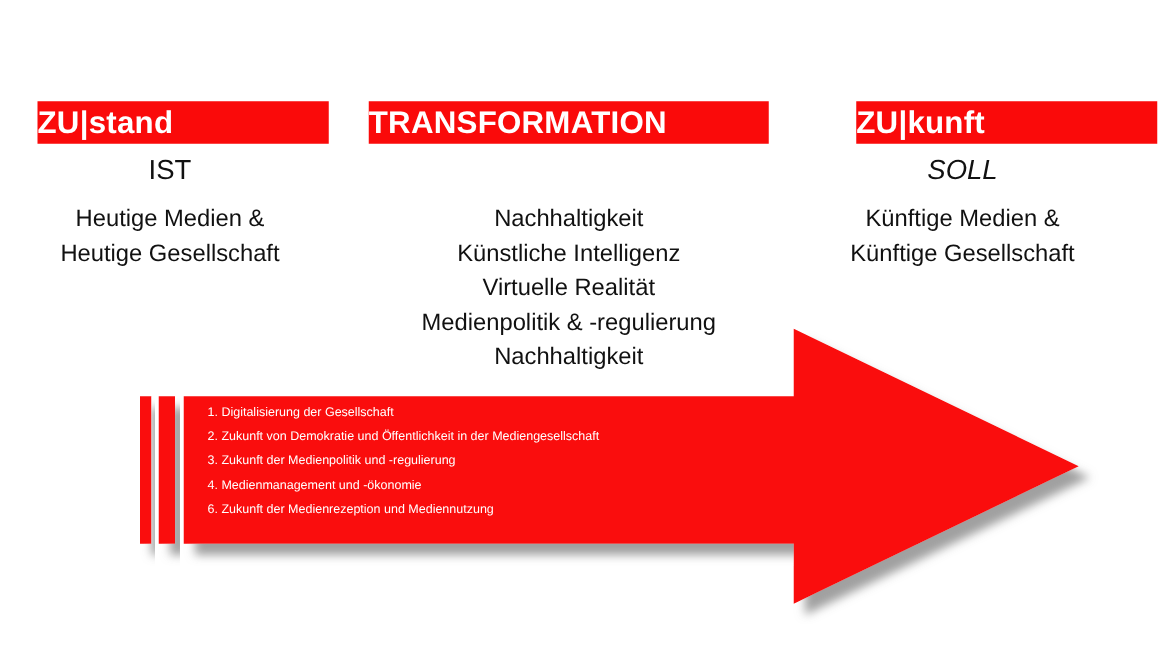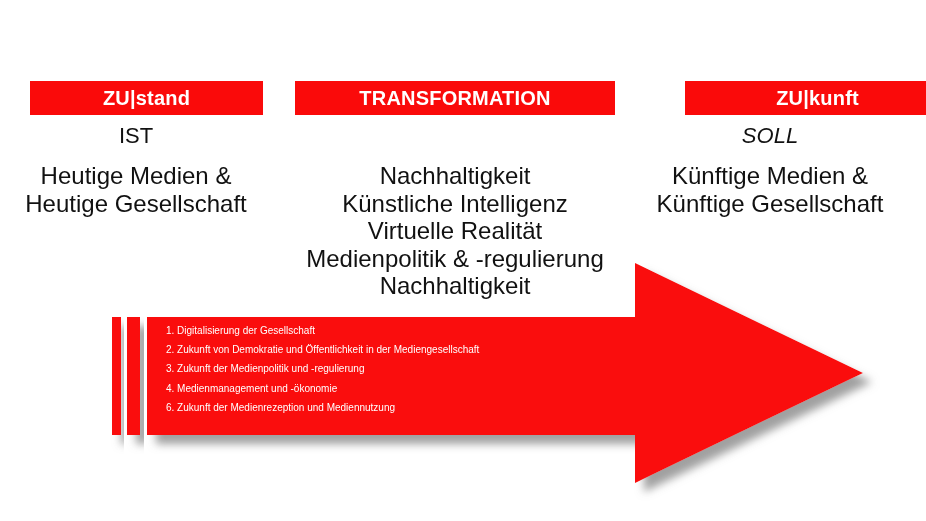--- a/index.html
+++ b/index.html
@@ -20,8 +20,8 @@
     position:absolute;top:81px;height:34px;
     background:var(--red);
     color:var(--white);
-    font-weight:700;font-size:20px;
-    display:flex;align-items:center;justify-content:center;
+    font-weight:700;font-size:25px;
+    display:flex;align-items:center;justify-content:flex-start;
     letter-spacing:0.2px;
   }
   .hdr1{left:30px;width:233px;}

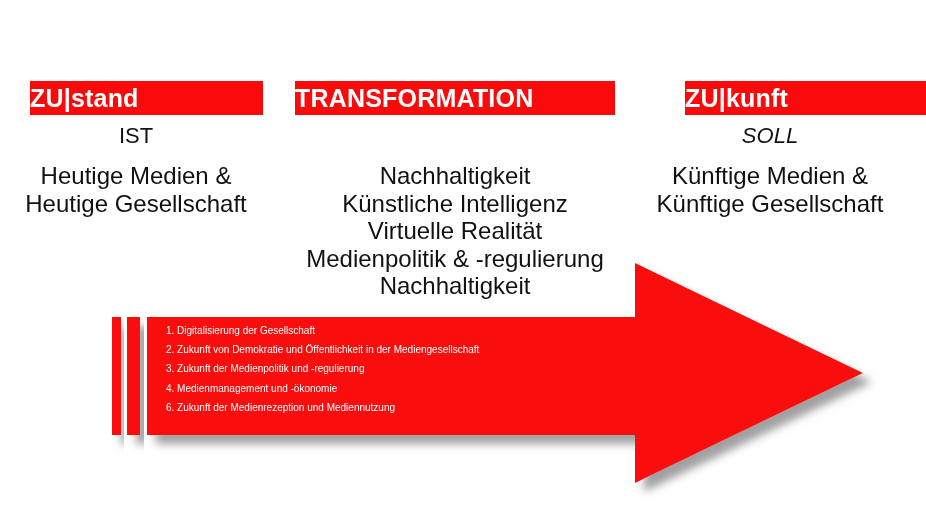--- a/index.html
+++ b/index.html
@@ -36,7 +36,7 @@
   .sub3{left:650px;width:240px;font-style:italic;}
   .colbody{
     position:absolute;top:162px;
-    font-size:24px;line-height:27.5px;
+    font-size:19px;line-height:27.5px;
     color:var(--text);text-align:center;
     white-space:nowrap;
   }

